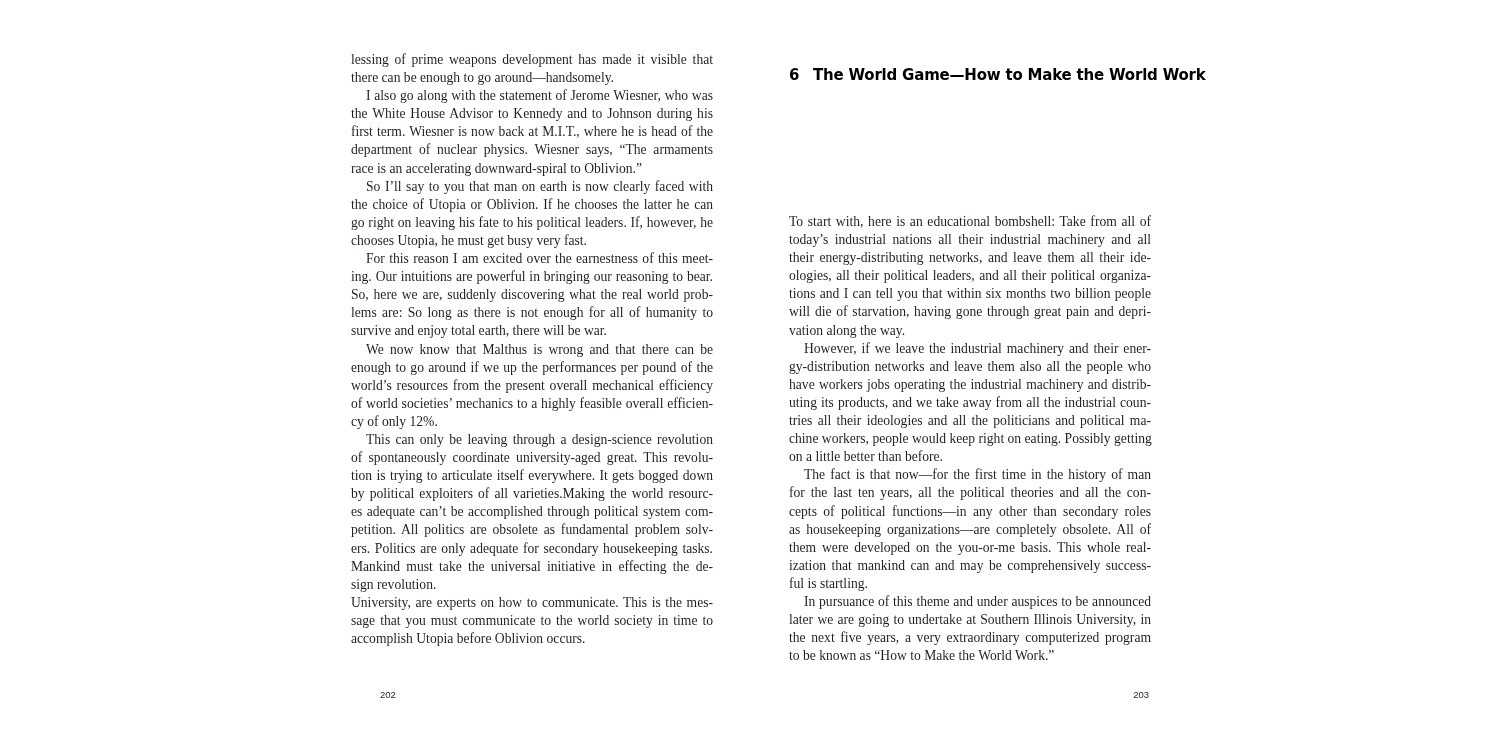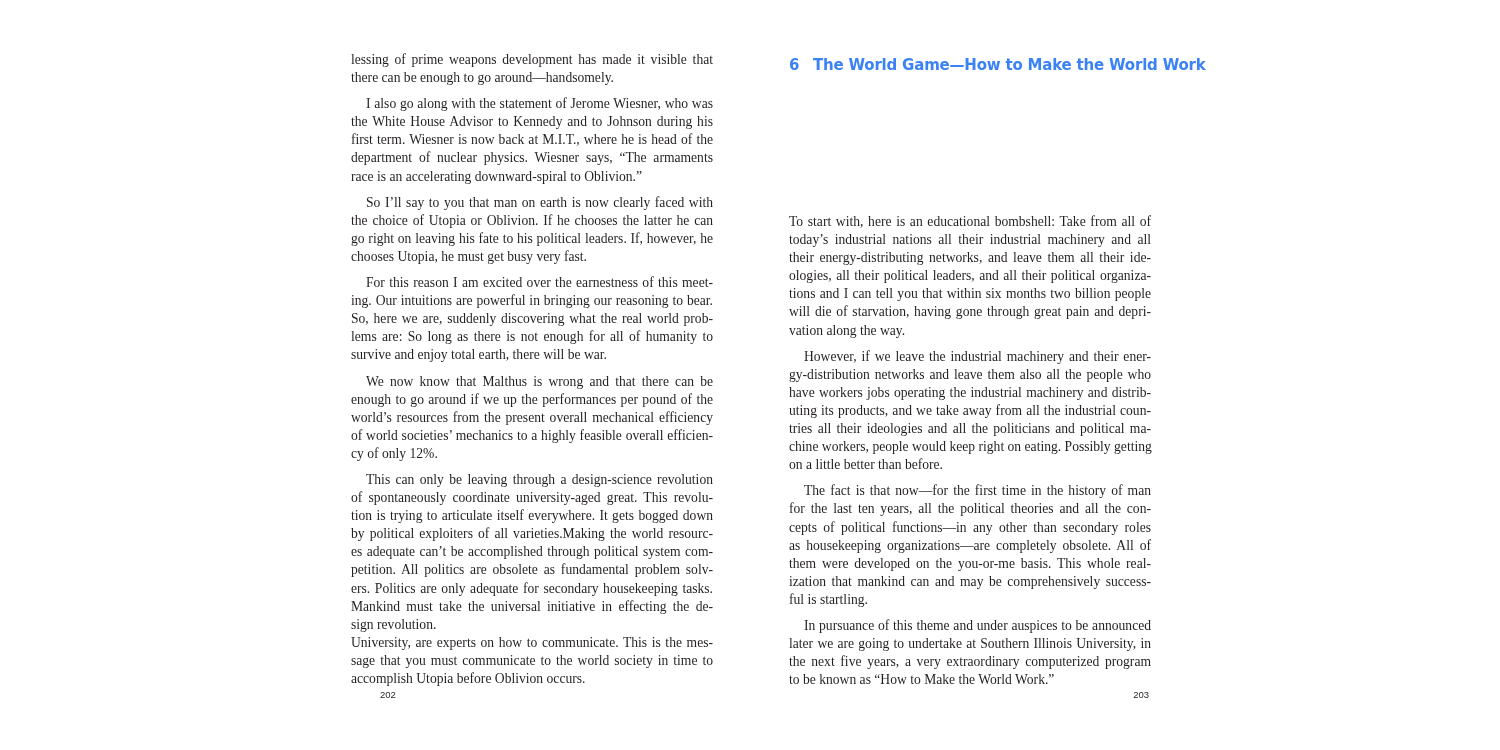--- a/index.html
+++ b/index.html
@@ -53,14 +53,14 @@
 
     .chapter-heading {
       position: absolute;
-      top: 56px;
+      top: 66px;
       left: 0;
       font-family: "DejaVu Sans", "Liberation Sans", sans-serif;
       font-weight: bold;
       font-size: 15px;
       letter-spacing: -0.2px;
       white-space: nowrap;
-      color: #3b82f6;
+      color: #000000;
     }
     .chapter-number {
       display: inline-block;

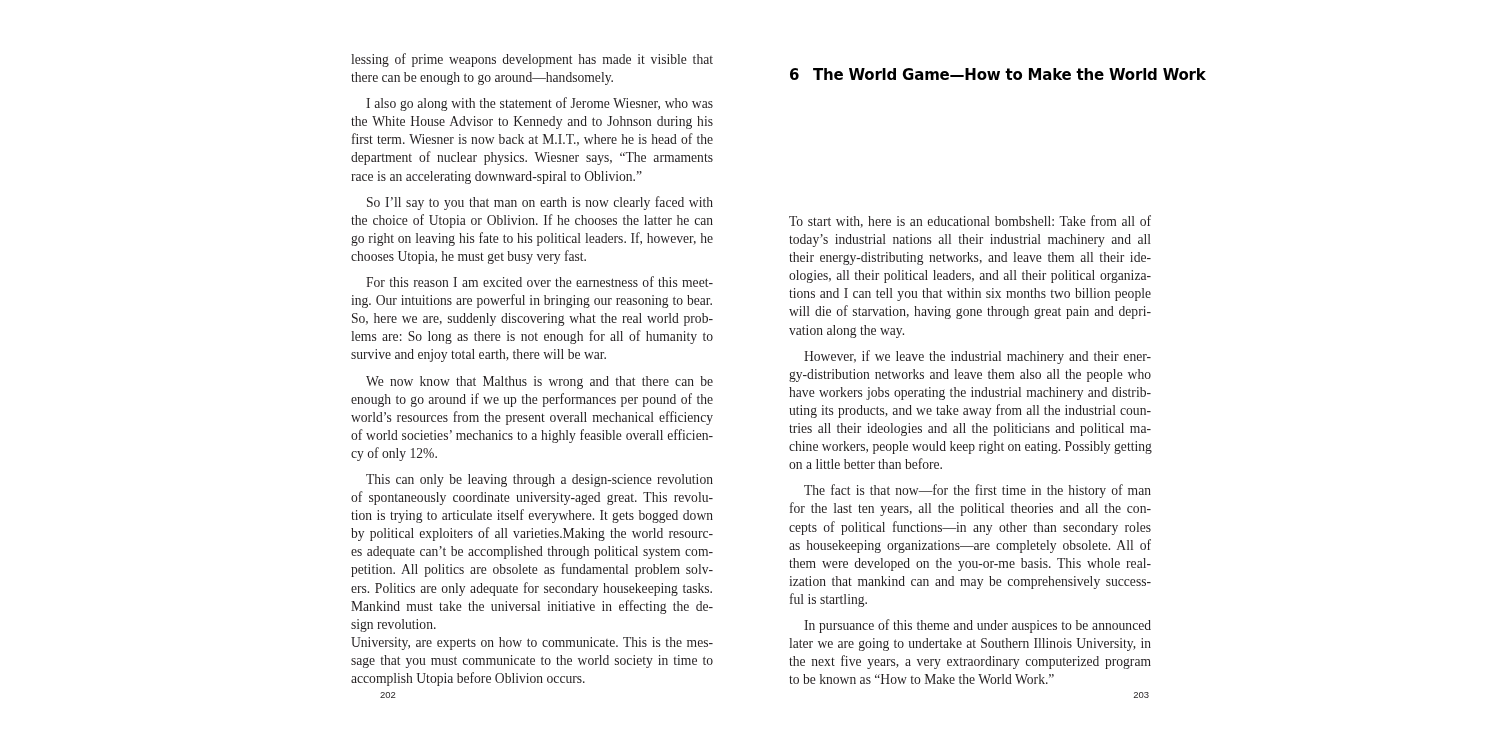--- a/index.html
+++ b/index.html
@@ -48,7 +48,6 @@
     }
     .line.indent {
       text-indent: 15px;
-      margin-top: 8px;
     }
 
     .chapter-heading {

